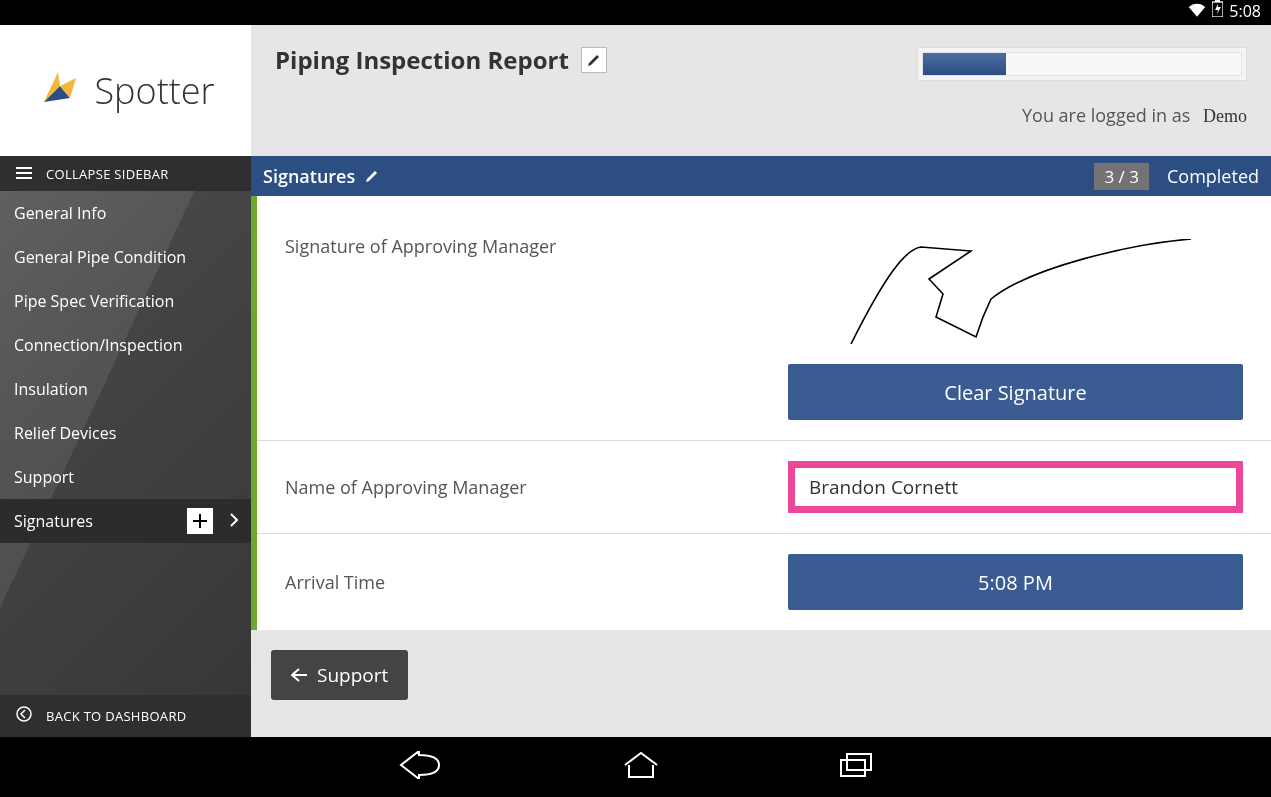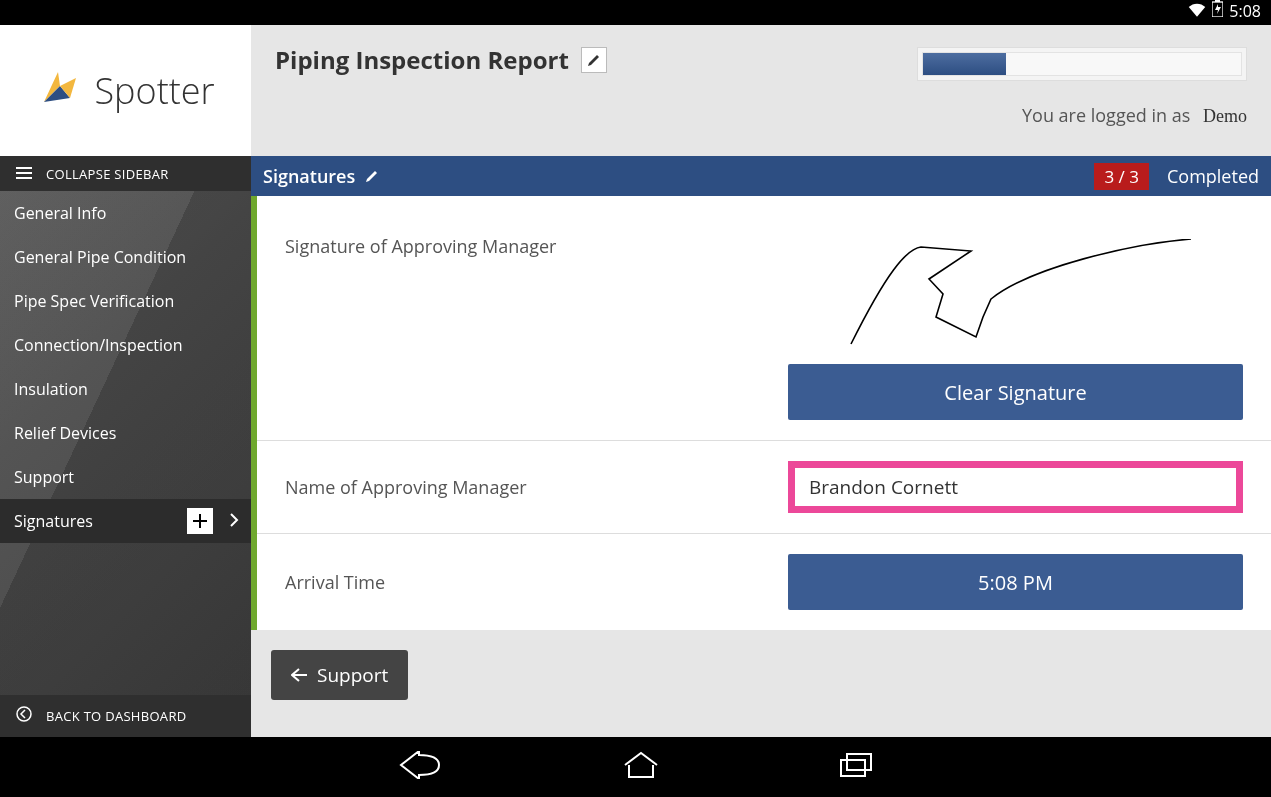--- a/index.html
+++ b/index.html
@@ -32,7 +32,7 @@
 .section-bar { height: 40px; background: #2d4e82; color: #fff; display: flex; align-items: center; padding: 0 12px; font-size: 18px; gap: 10px; }
 .section-bar .title2 { font-weight: 600; }
 .section-bar .spacer { flex: 1; }
-.section-bar .count { background: #b91c1c; padding: 2px 10px; font-size: 17px; margin-left: 20px; }
+.section-bar .count { background: #737373; padding: 2px 10px; font-size: 17px; margin-left: 20px; }
 .section-bar .status { font-size: 18px; padding-left: 8px; }
 .content { flex: 1; background: #e6e6e6; overflow: auto; }
 .panel { background: #fff; border-left: 6px solid #6fa82e; }

